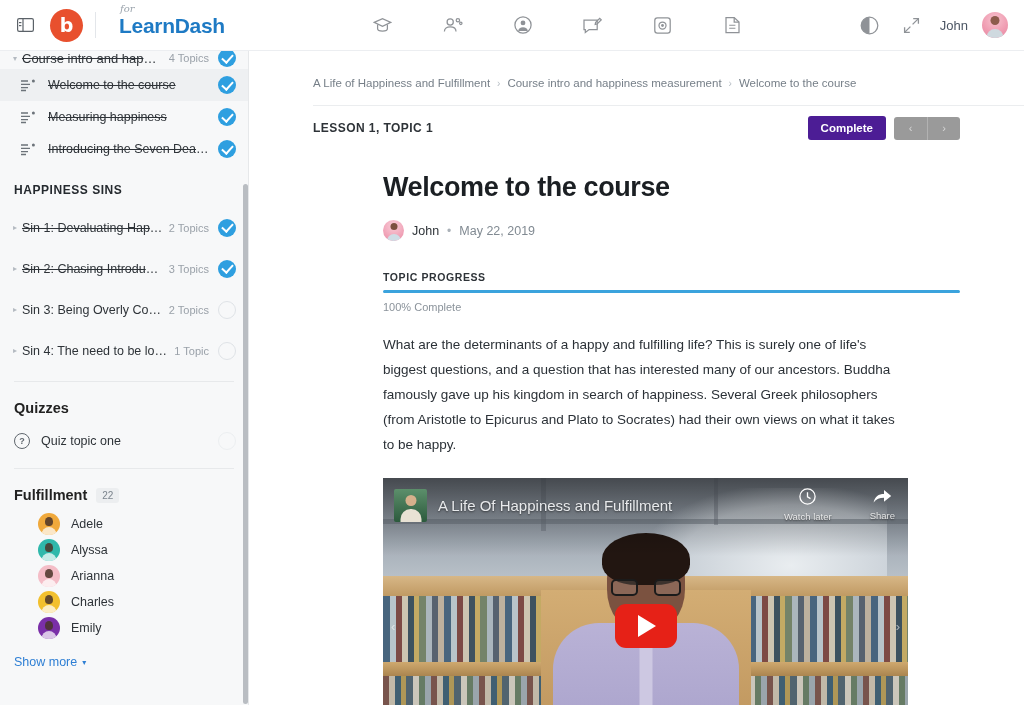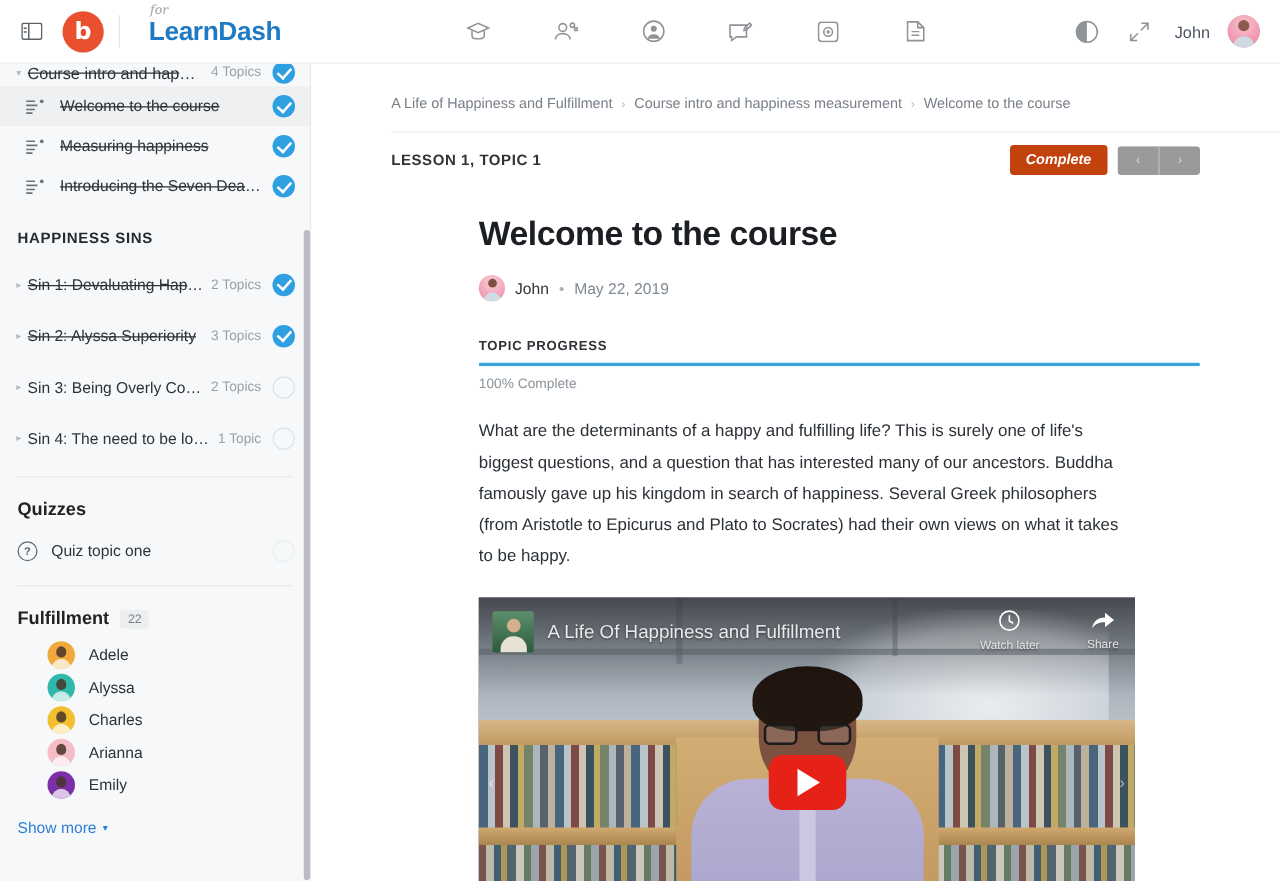--- a/index.html
+++ b/index.html
@@ -179,8 +179,8 @@
   .lesson-kicker { font-size: 12px; font-weight: 700; color: #2e3338; letter-spacing: .45px; }
   .lb-actions { display: flex; align-items: center; gap: 8px; }
   .btn-complete {
-    background: #c2410c; color: #fff; font-size: 11.5px; font-weight: 700;
-    border: none; border-radius: 3px; padding: 6px 13px; cursor: pointer; font-style: italic;
+    background: #4c1d95; color: #fff; font-size: 11.5px; font-weight: 700;
+    border: none; border-radius: 3px; padding: 6px 13px; cursor: pointer;
   }
   .arrow-group { display: flex; border-radius: 3px; overflow: hidden; }
   .arrow-btn {

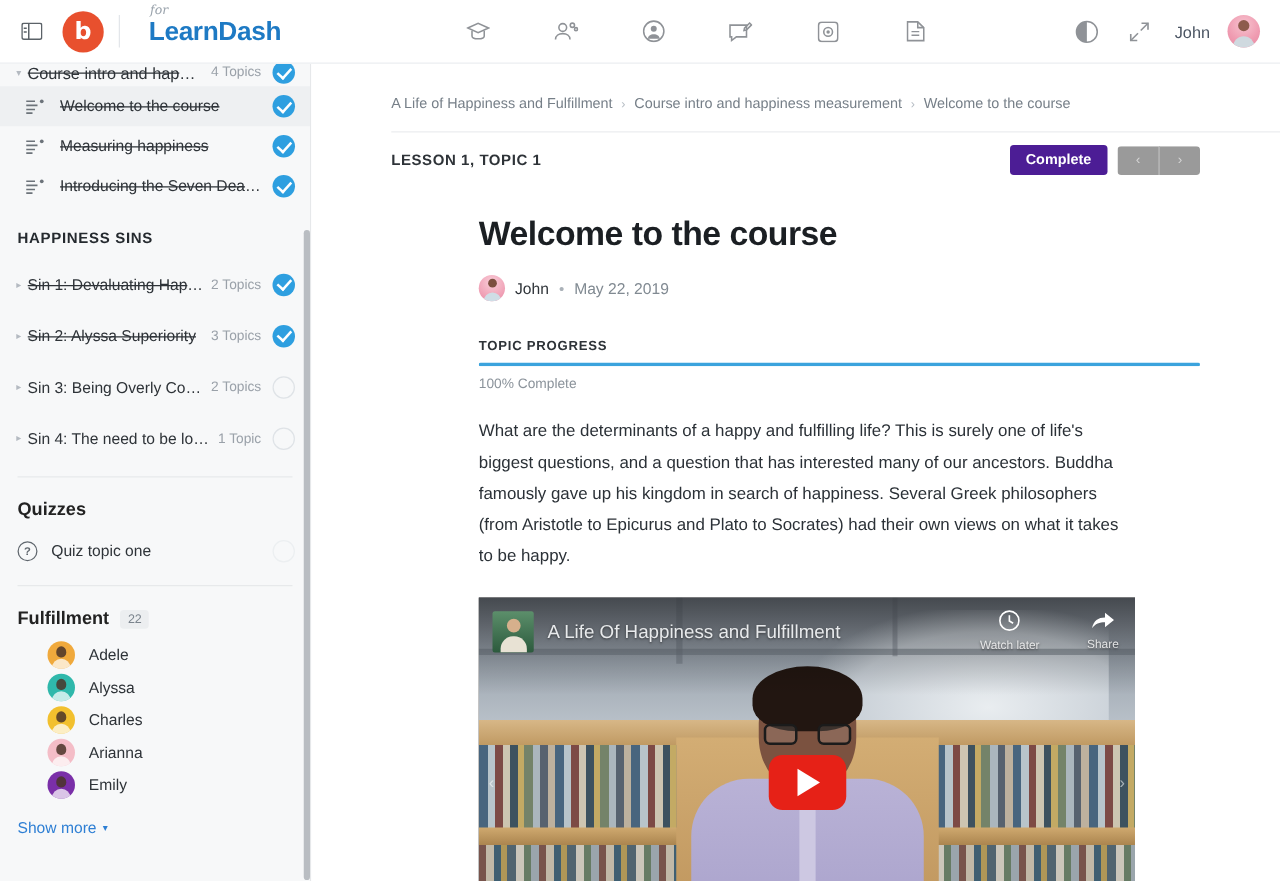--- a/index.html
+++ b/index.html
@@ -499,7 +499,7 @@
 
       <div class="sin-row done">
         <div class="caret">▸</div>
-        <div class="s-title">Sin 2: Alyssa Superiority</div>
+        <div class="s-title">Sin 2: Chasing Introducing</div>
         <div class="c-count">3 Topics</div>
         <div class="check done"></div>
       </div>

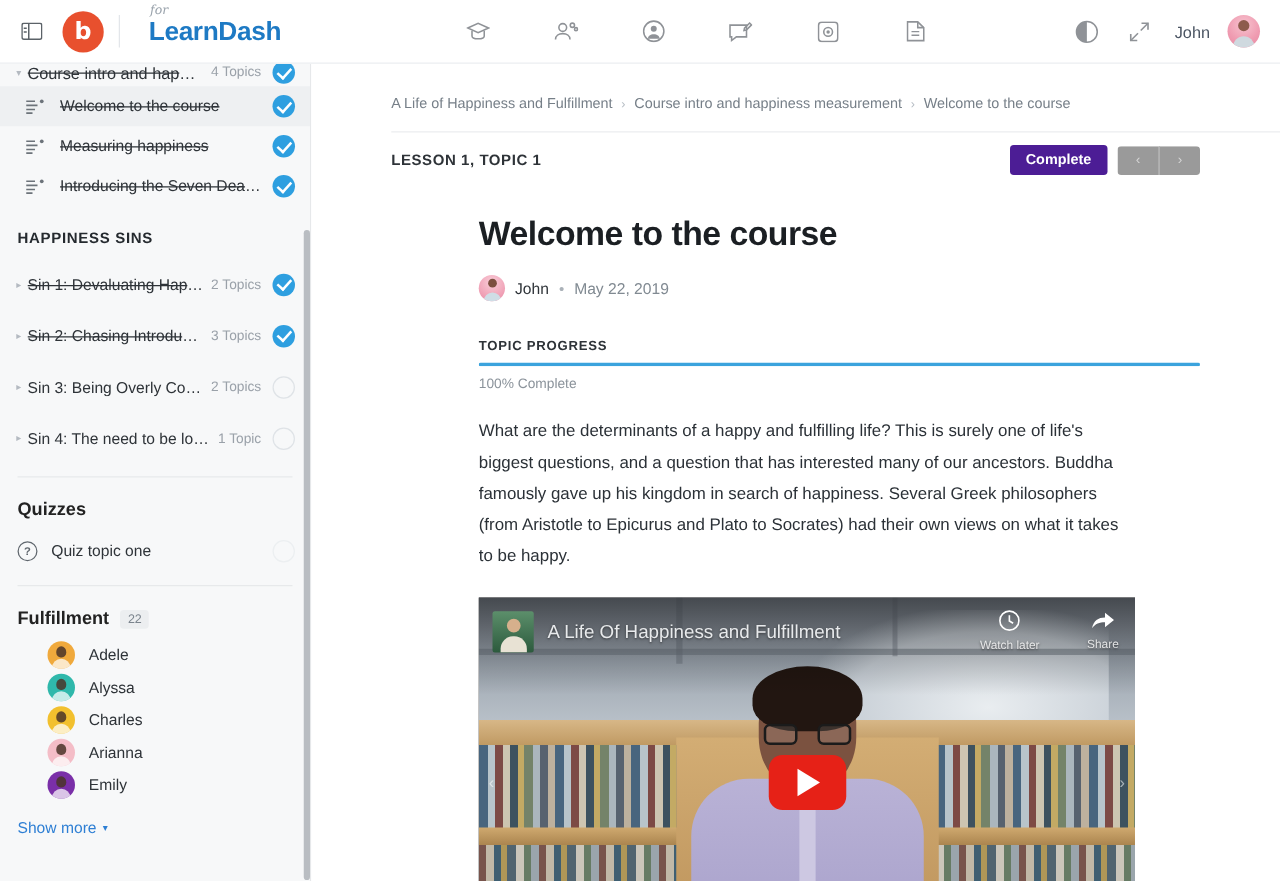--- a/index.html
+++ b/index.html
@@ -546,12 +546,12 @@
         <div class="p-name">Alyssa</div>
       </div>
       <div class="part-row">
+        <div class="p-av" style="background:#f4bdc7"></div>
+        <div class="p-name">Arianna</div>
+      </div>
+      <div class="part-row">
         <div class="p-av" style="background:#f2c02e"></div>
         <div class="p-name">Charles</div>
-      </div>
-      <div class="part-row">
-        <div class="p-av" style="background:#f4bdc7"></div>
-        <div class="p-name">Arianna</div>
       </div>
       <div class="part-row">
         <div class="p-av" style="background:#7a2fa8"></div>

